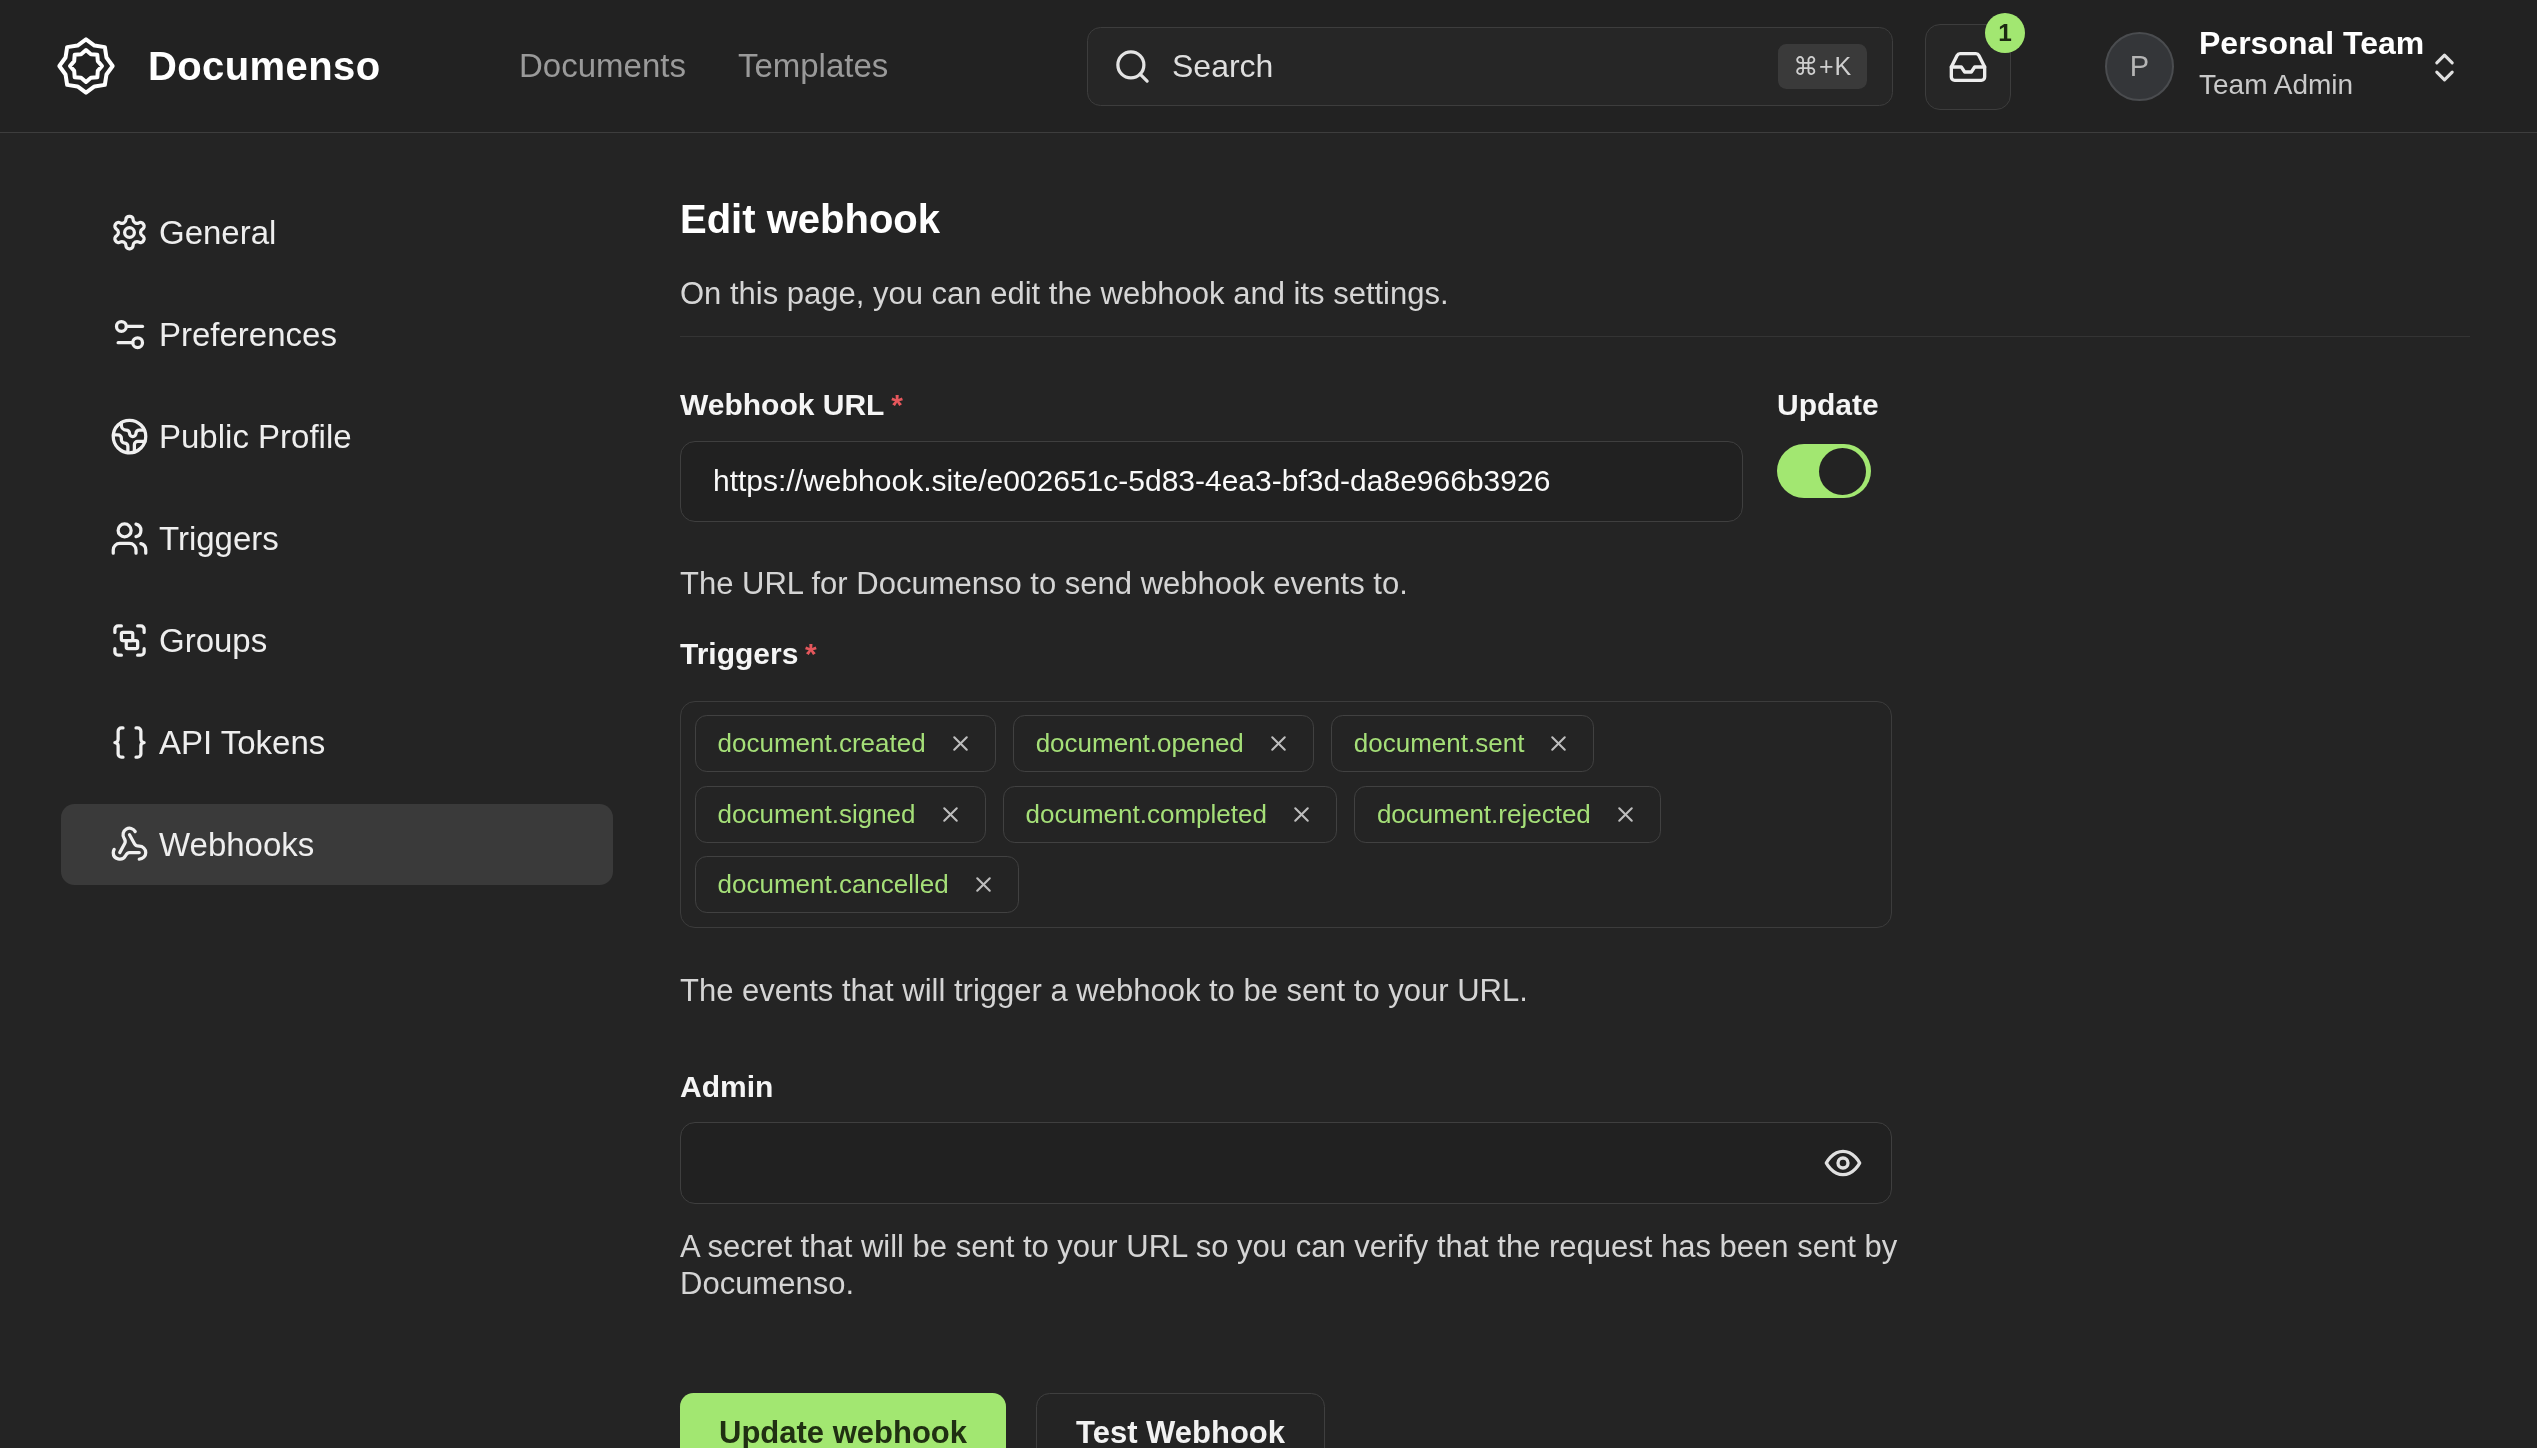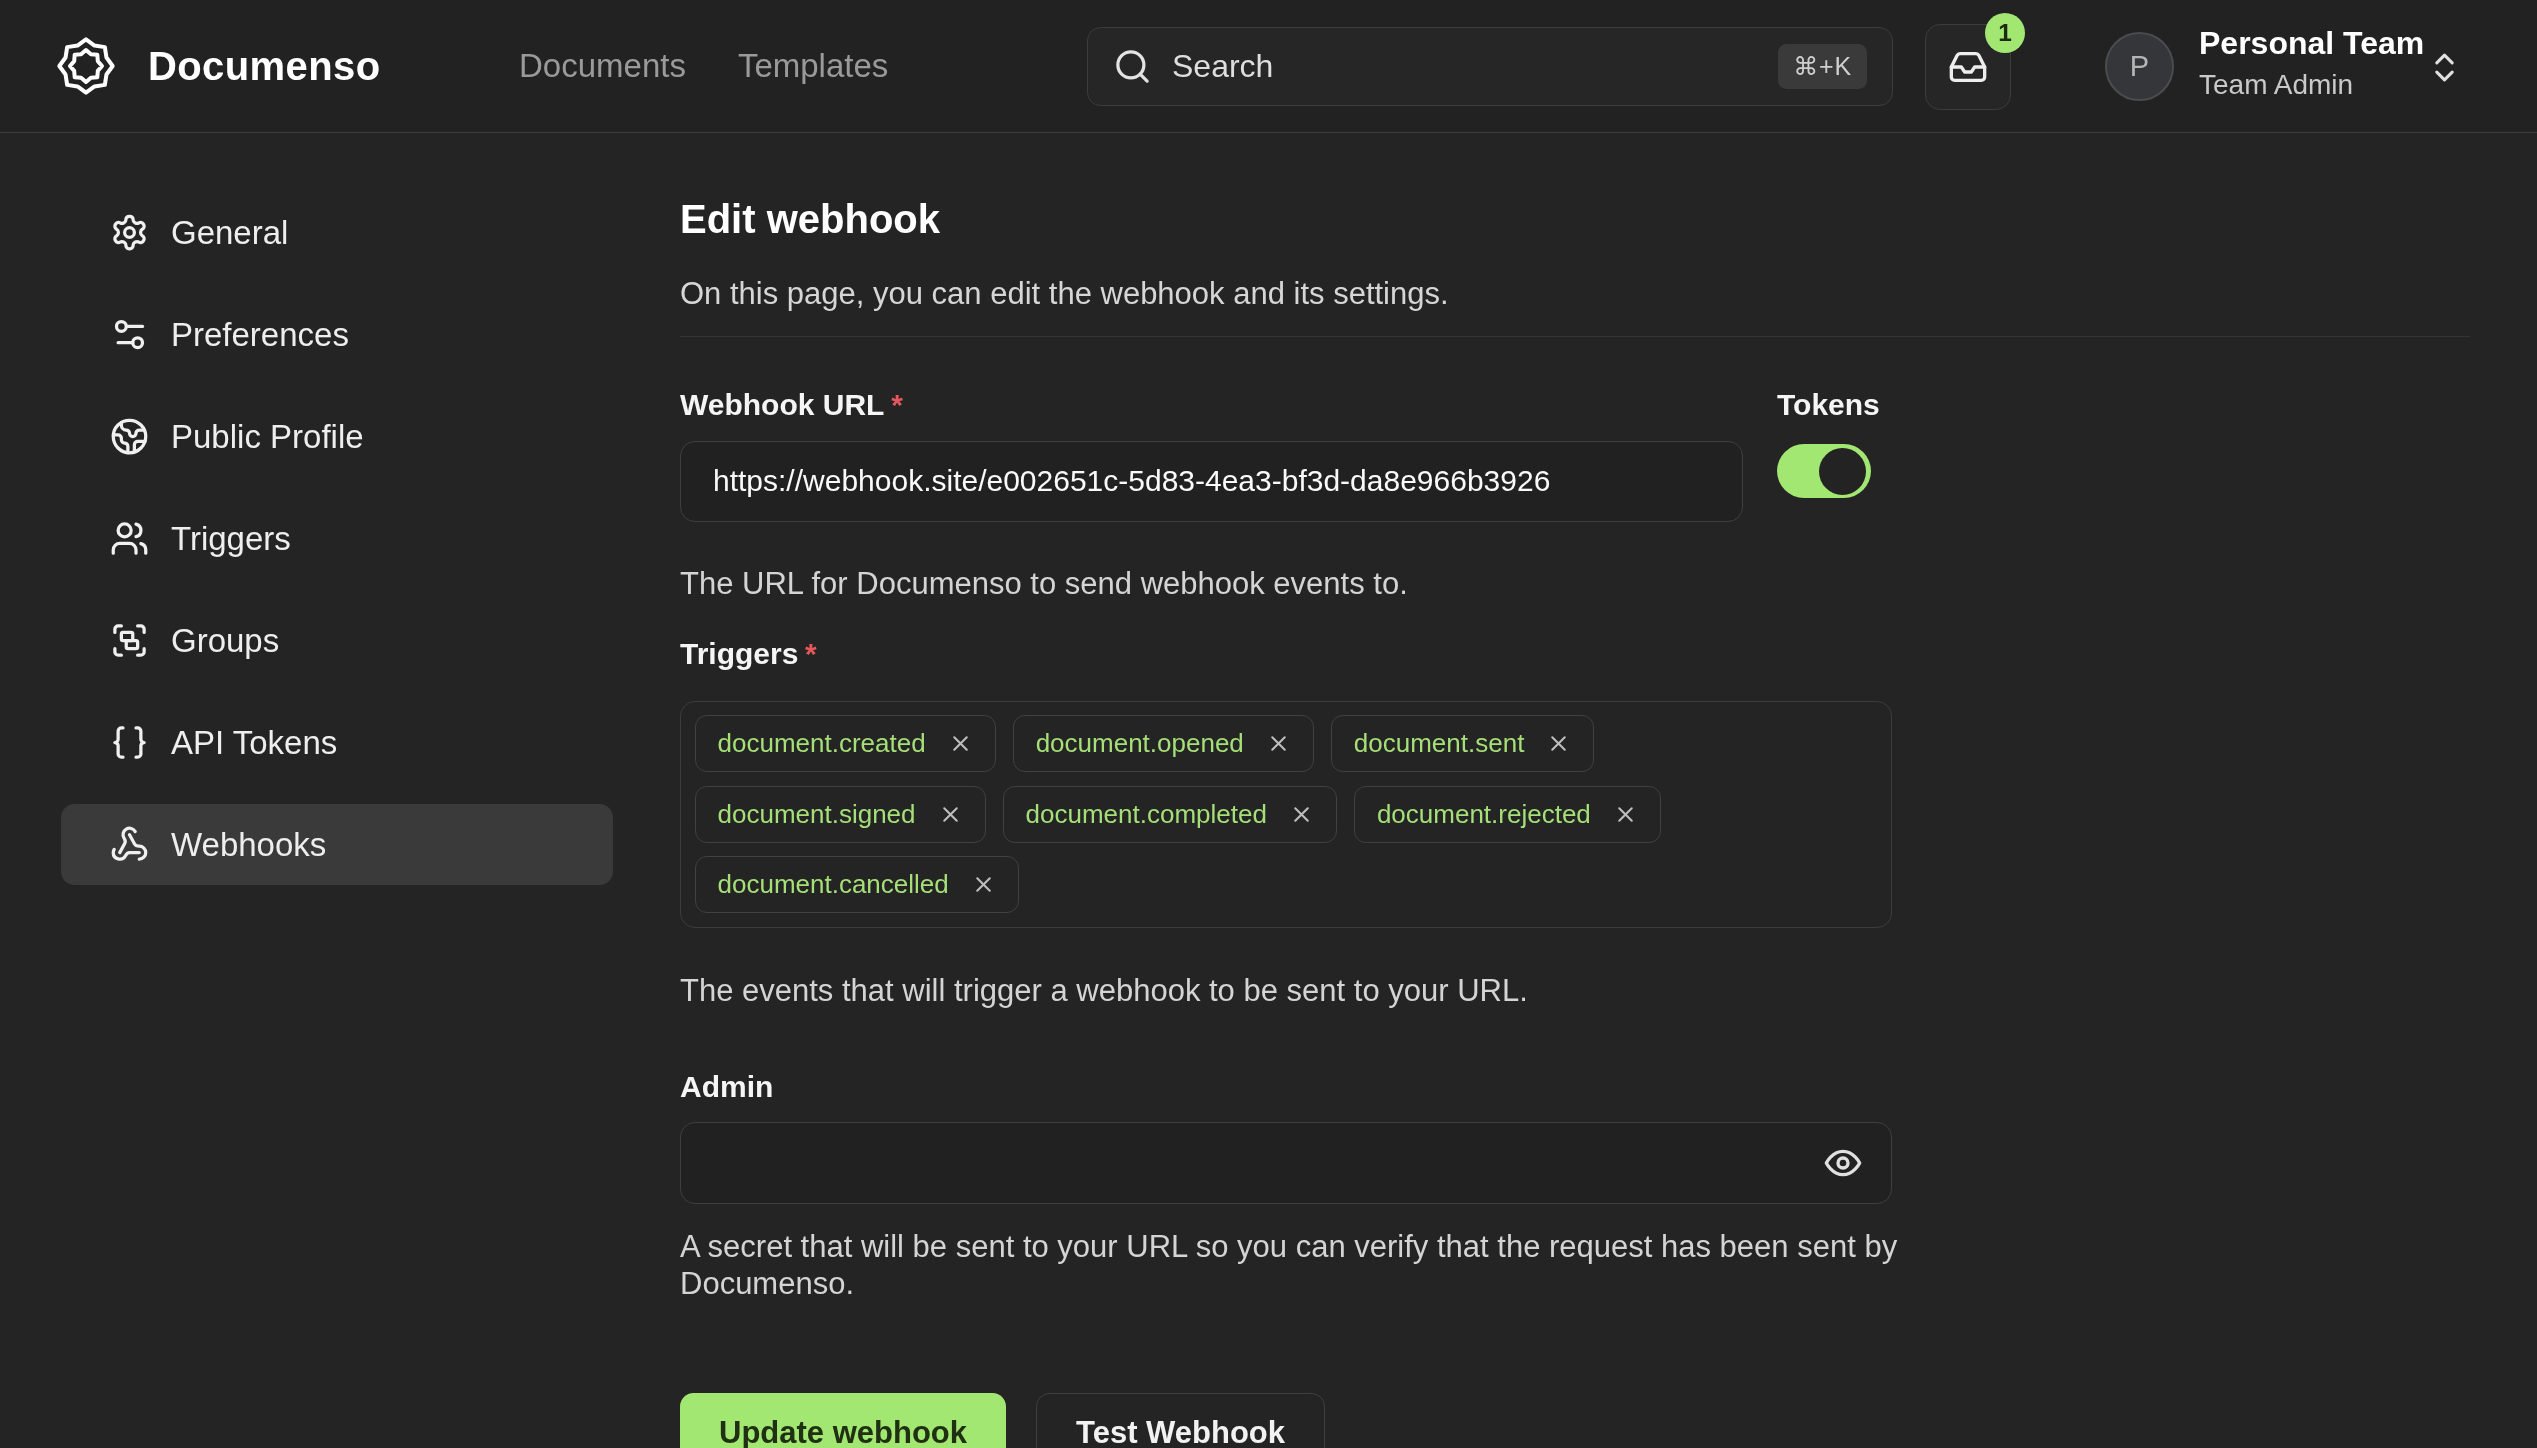--- a/index.html
+++ b/index.html
@@ -63,7 +63,7 @@
   .sidebar { position:absolute; left:61px; top:192px; width:552px; }
   .side-item {
     height:81px; margin-bottom:21px; display:flex; align-items:center;
-    padding-left:49px; gap:22px; border-radius:13.5px; cursor:pointer;
+    padding-left:49px; gap:10px; border-radius:13.5px; cursor:pointer;
   }
   .side-item svg { width:39px; height:39px; color:#f0f0f0; flex:0 0 auto; }
   .side-item .side-label { font-size:33px; font-weight:500; color:#eeeeee; }

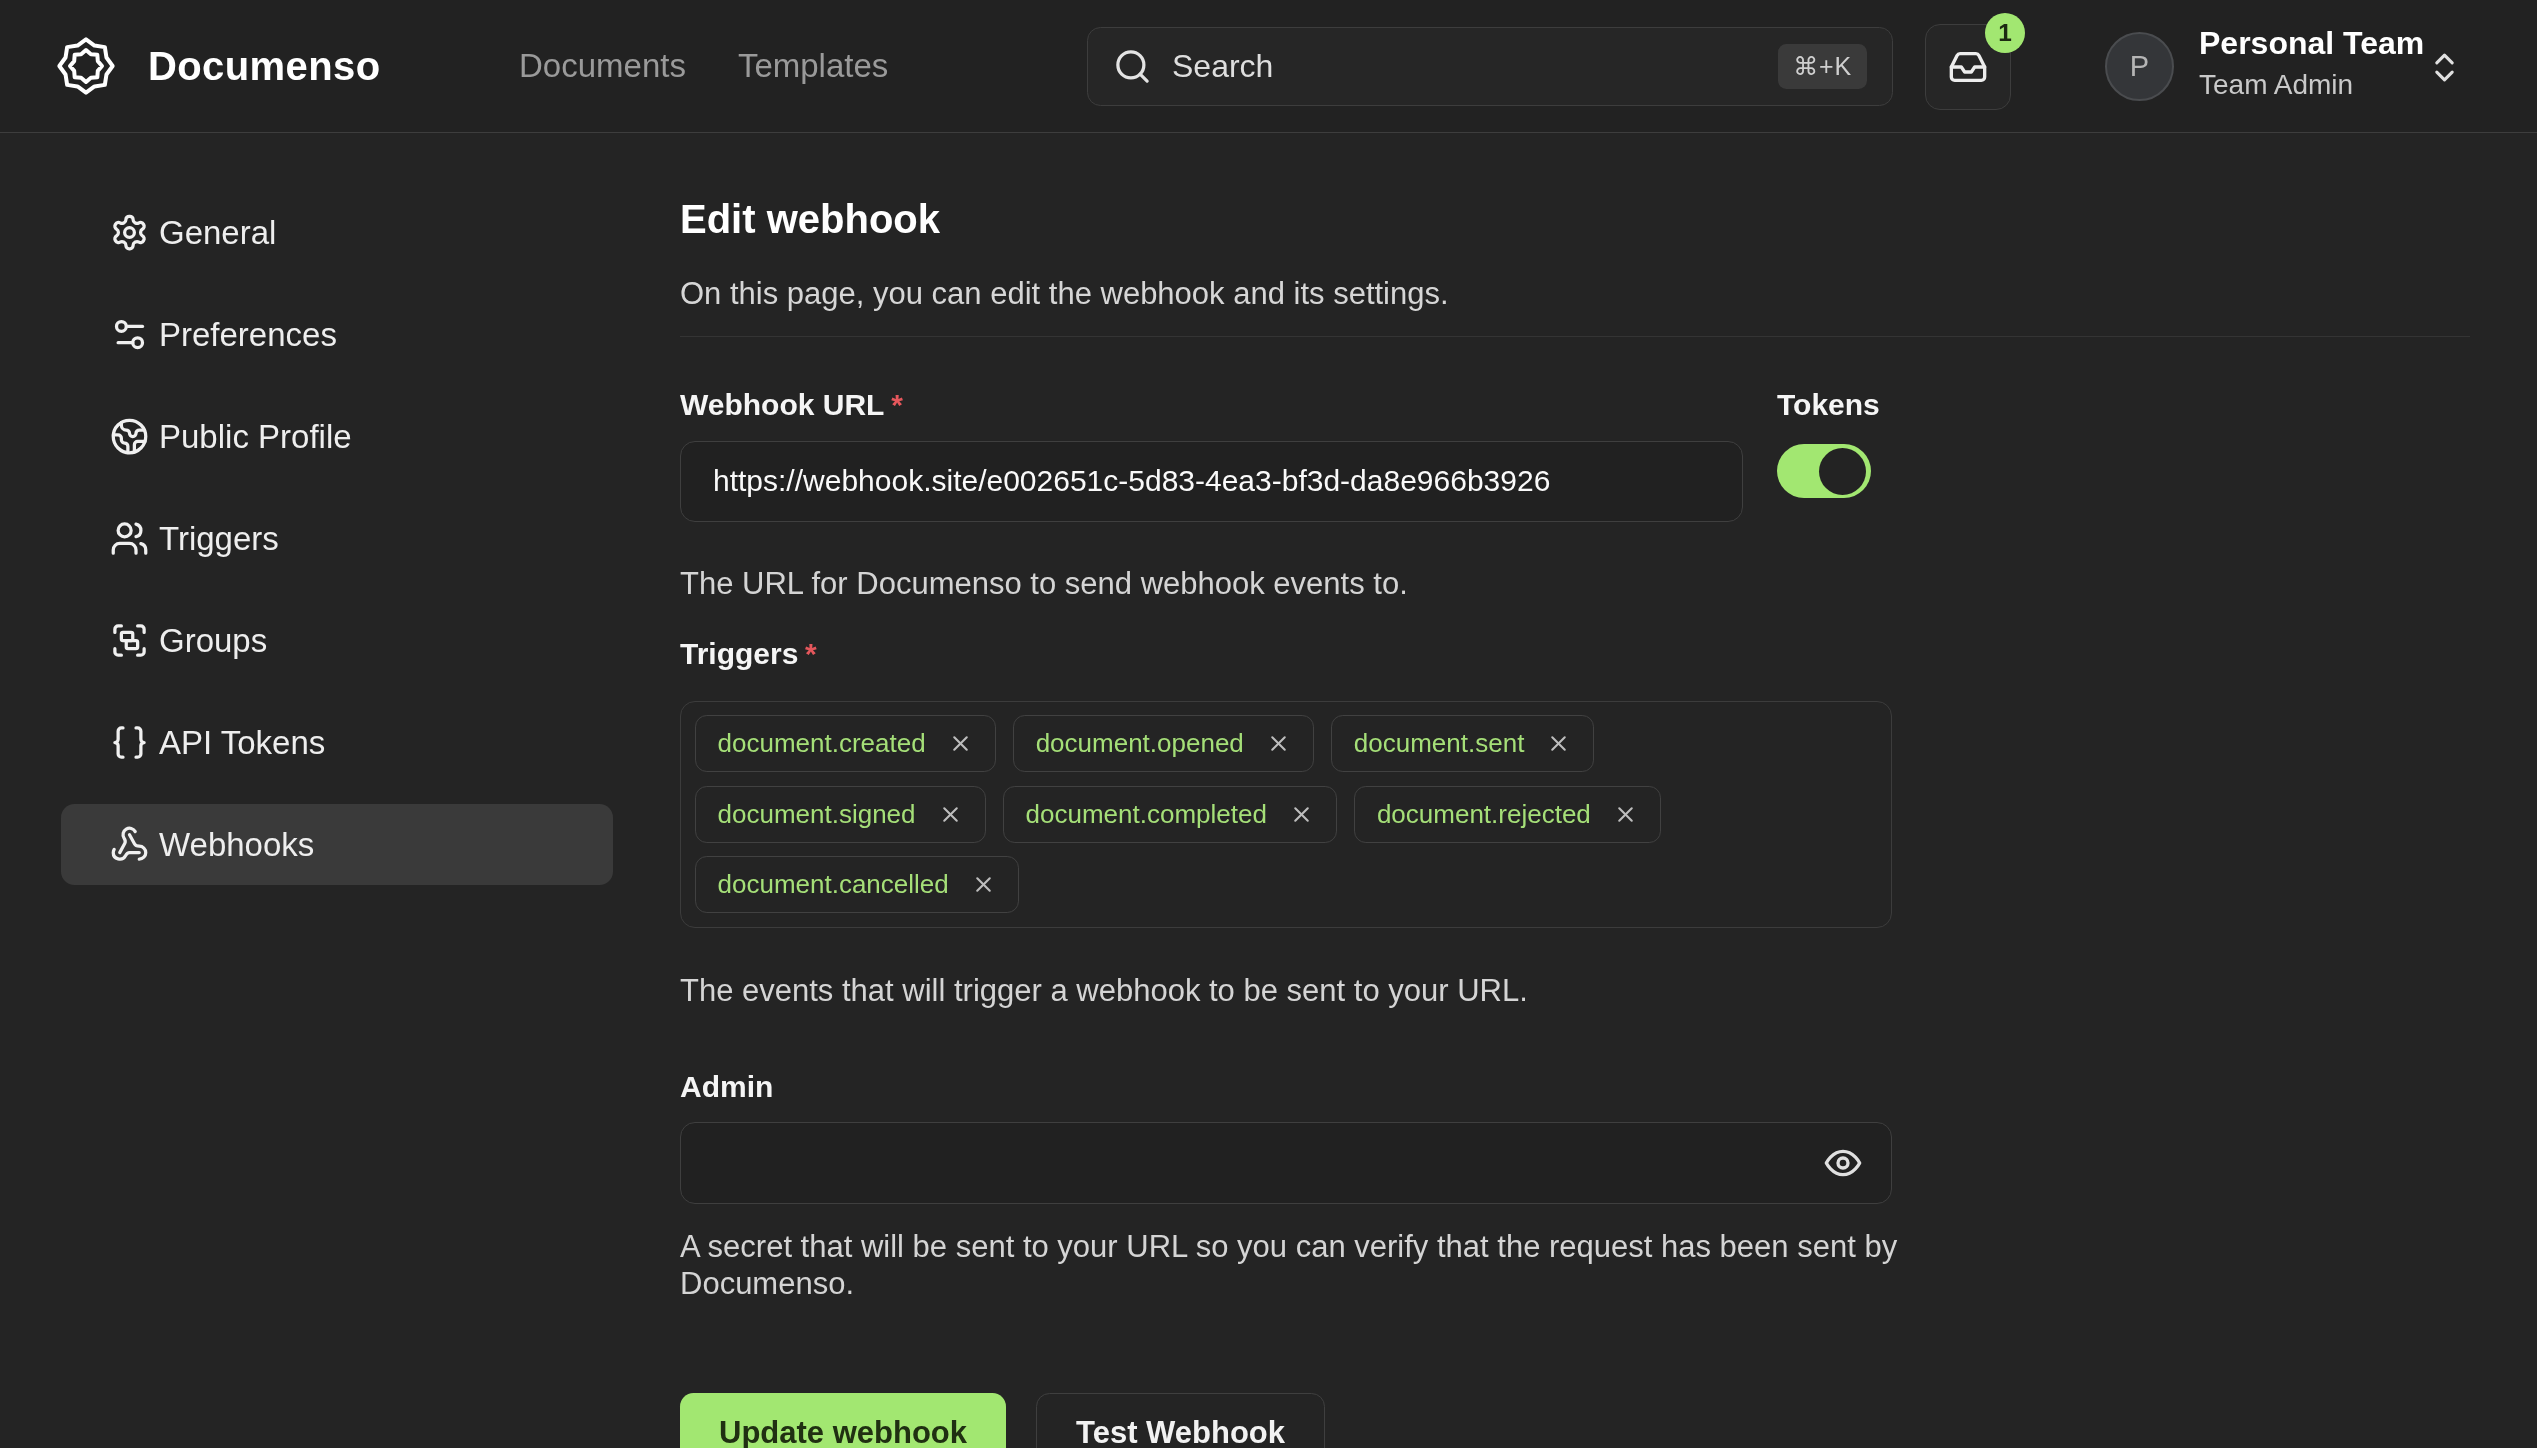--- a/index.html
+++ b/index.html
@@ -263,7 +263,7 @@
     <div class="form">
 
       <div class="enabled-wrap">
-        <div class="field-label">Tokens</div>
+        <div class="field-label">Update</div>
         <div class="toggle">
           <div class="knob"></div>
         </div>

